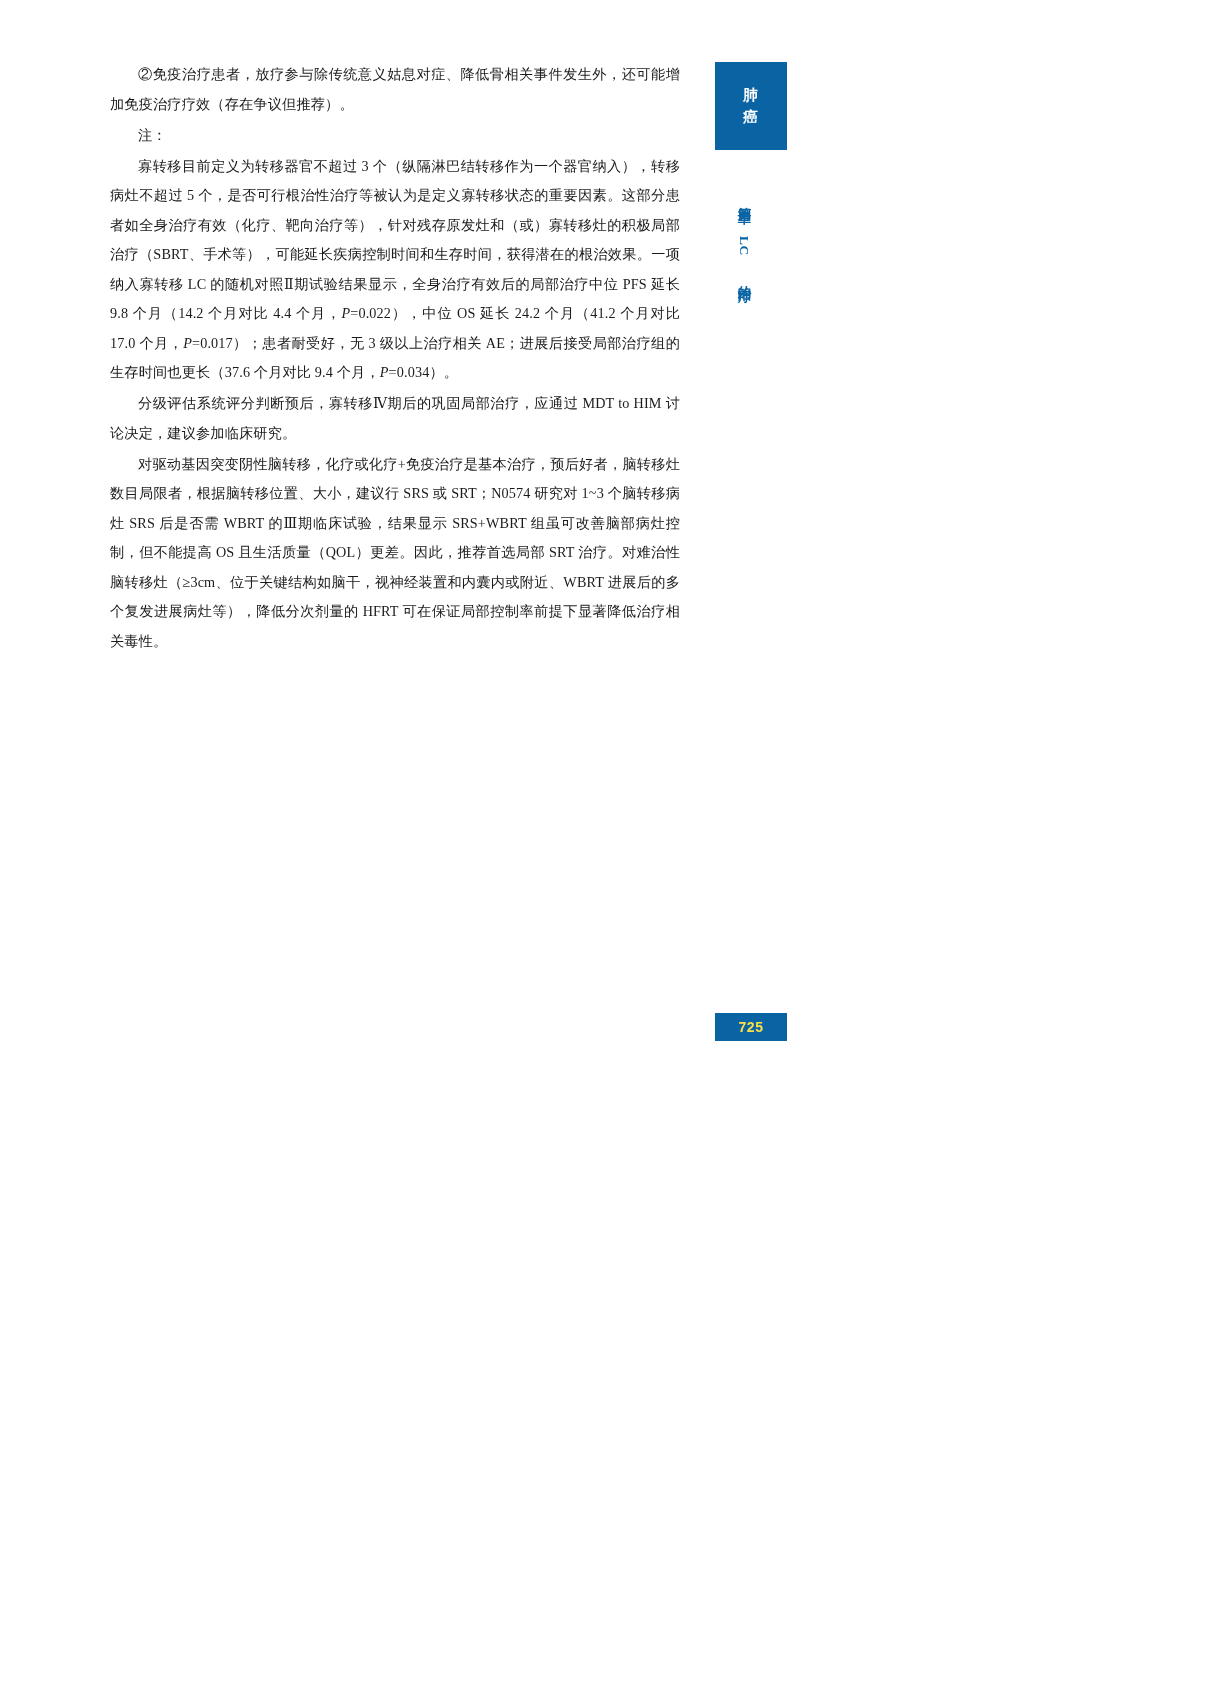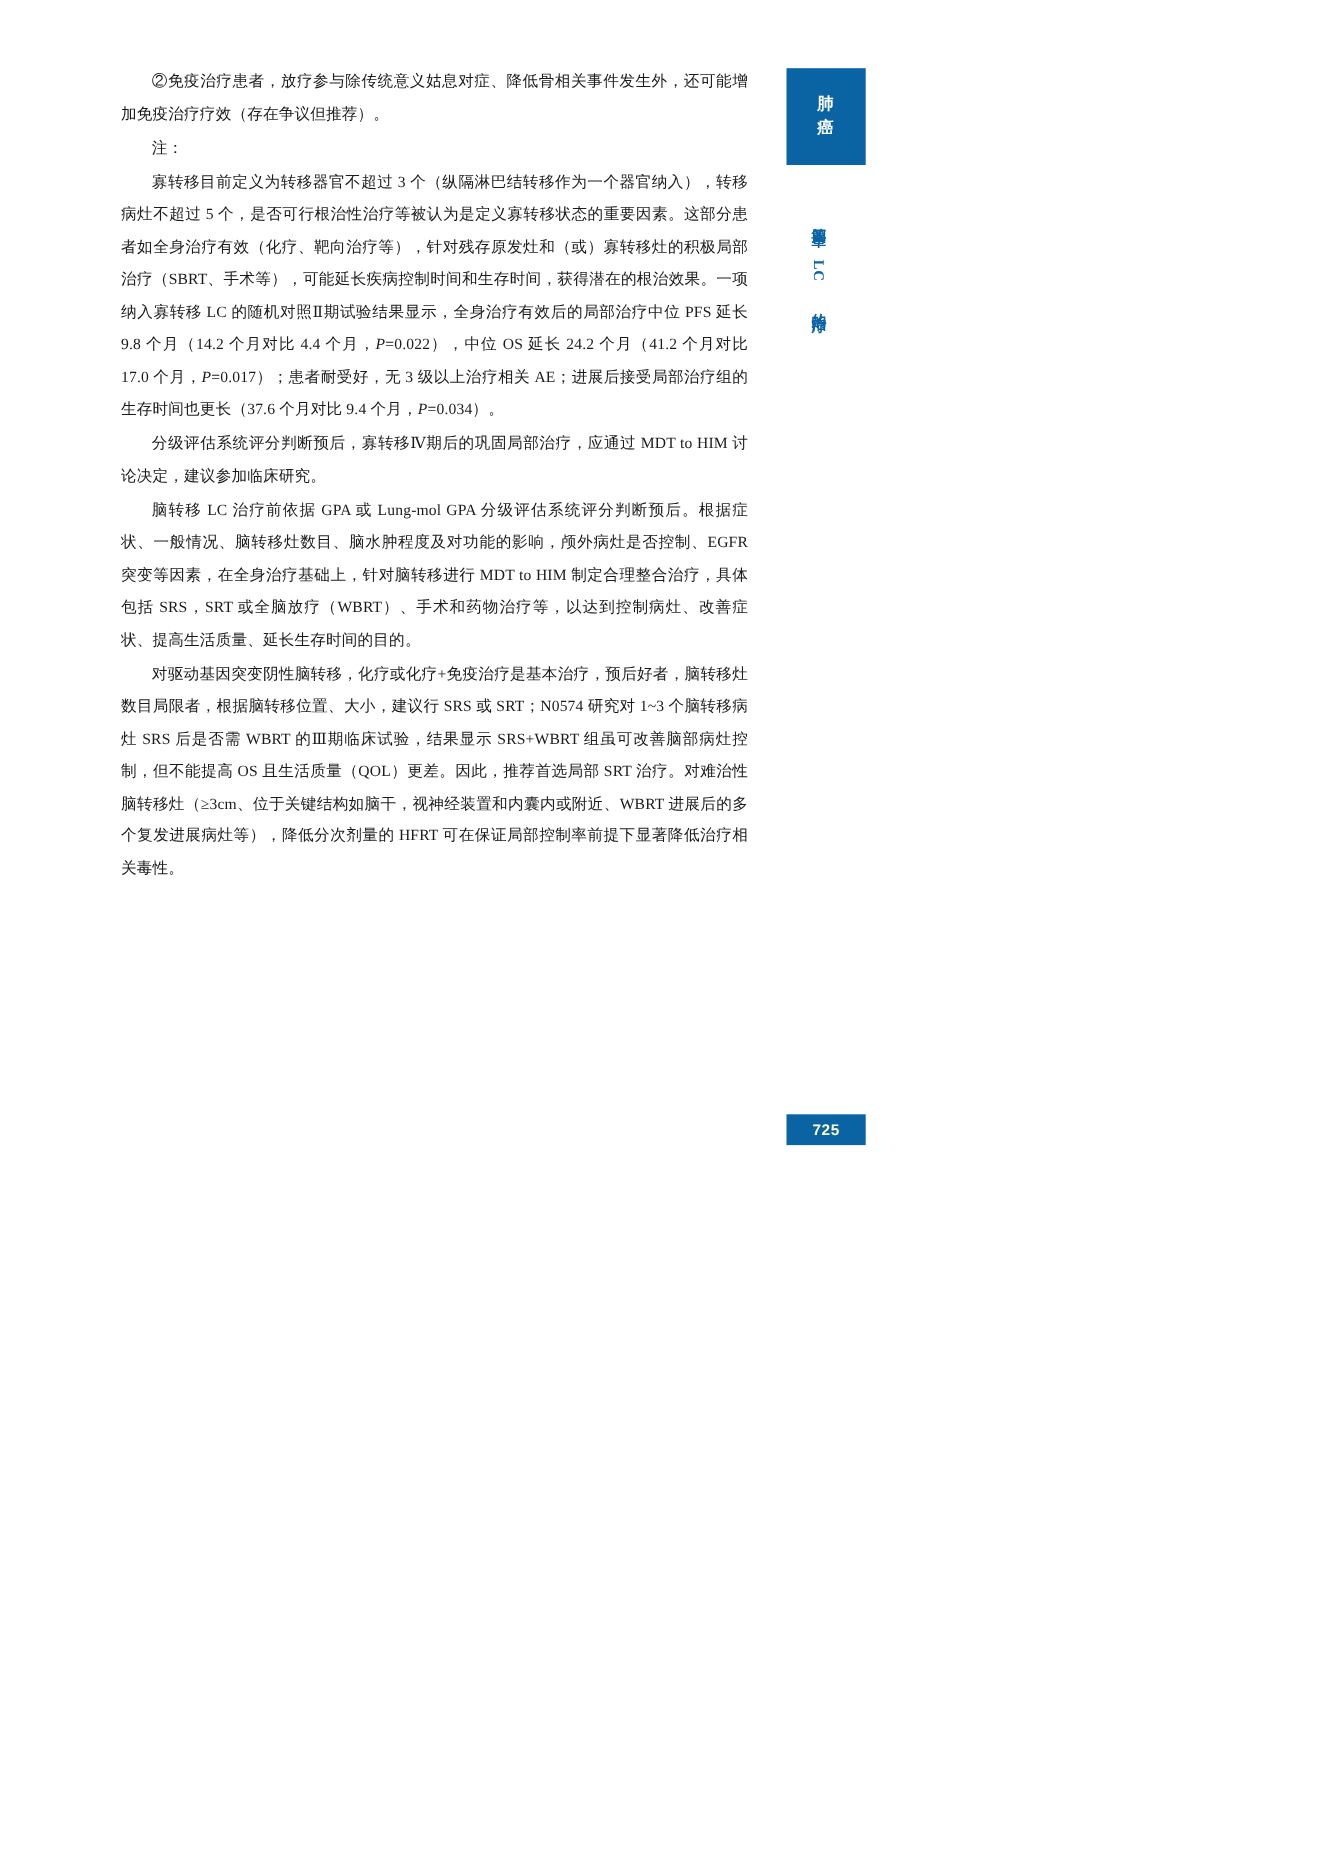--- a/index.html
+++ b/index.html
@@ -114,7 +114,6 @@
     <p class="para indent">注：</p>
     <p class="para indent">寡转移目前定义为转移器官不超过 3 个（纵隔淋巴结转移作为一个器官纳入），转移病灶不超过 5 个，是否可行根治性治疗等被认为是定义寡转移状态的重要因素。这部分患者如全身治疗有效（化疗、靶向治疗等），针对残存原发灶和（或）寡转移灶的积极局部治疗（SBRT、手术等），可能延长疾病控制时间和生存时间，获得潜在的根治效果。一项纳入寡转移 LC 的随机对照Ⅱ期试验结果显示，全身治疗有效后的局部治疗中位 PFS 延长 9.8 个月（14.2 个月对比 4.4 个月，<span class="italic">P</span>=0.022），中位 OS 延长 24.2 个月（41.2 个月对比 17.0 个月，<span class="italic">P</span>=0.017）；患者耐受好，无 3 级以上治疗相关 AE；进展后接受局部治疗组的生存时间也更长（37.6 个月对比 9.4 个月，<span class="italic">P</span>=0.034）。</p>
     <p class="para indent">分级评估系统评分判断预后，寡转移Ⅳ期后的巩固局部治疗，应通过 MDT to HIM 讨论决定，建议参加临床研究。</p>
-    <p class="para indent">脑转移 LC 治疗前依据 GPA 或 Lung-mol GPA 分级评估系统评分判断预后。根据症状、一般情况、脑转移灶数目、脑水肿程度及对功能的影响，颅外病灶是否控制、EGFR 突变等因素，在全身治疗基础上，针对脑转移进行 MDT to HIM 制定合理整合治疗，具体包括 SRS，SRT 或全脑放疗（WBRT）、手术和药物治疗等，以达到控制病灶、改善症状、提高生活质量、延长生存时间的目的。</p>
     <p class="para indent">对驱动基因突变阴性脑转移，化疗或化疗+免疫治疗是基本治疗，预后好者，脑转移灶数目局限者，根据脑转移位置、大小，建议行 SRS 或 SRT；N0574 研究对 1~3 个脑转移病灶 SRS 后是否需 WBRT 的Ⅲ期临床试验，结果显示 SRS+WBRT 组虽可改善脑部病灶控制，但不能提高 OS 且生活质量（QOL）更差。因此，推荐首选局部 SRT 治疗。对难治性脑转移灶（≥3cm、位于关键结构如脑干，视神经装置和内囊内或附近、WBRT 进展后的多个复发进展病灶等），降低分次剂量的 HFRT 可在保证局部控制率前提下显著降低治疗相关毒性。</p>
   </div>
 

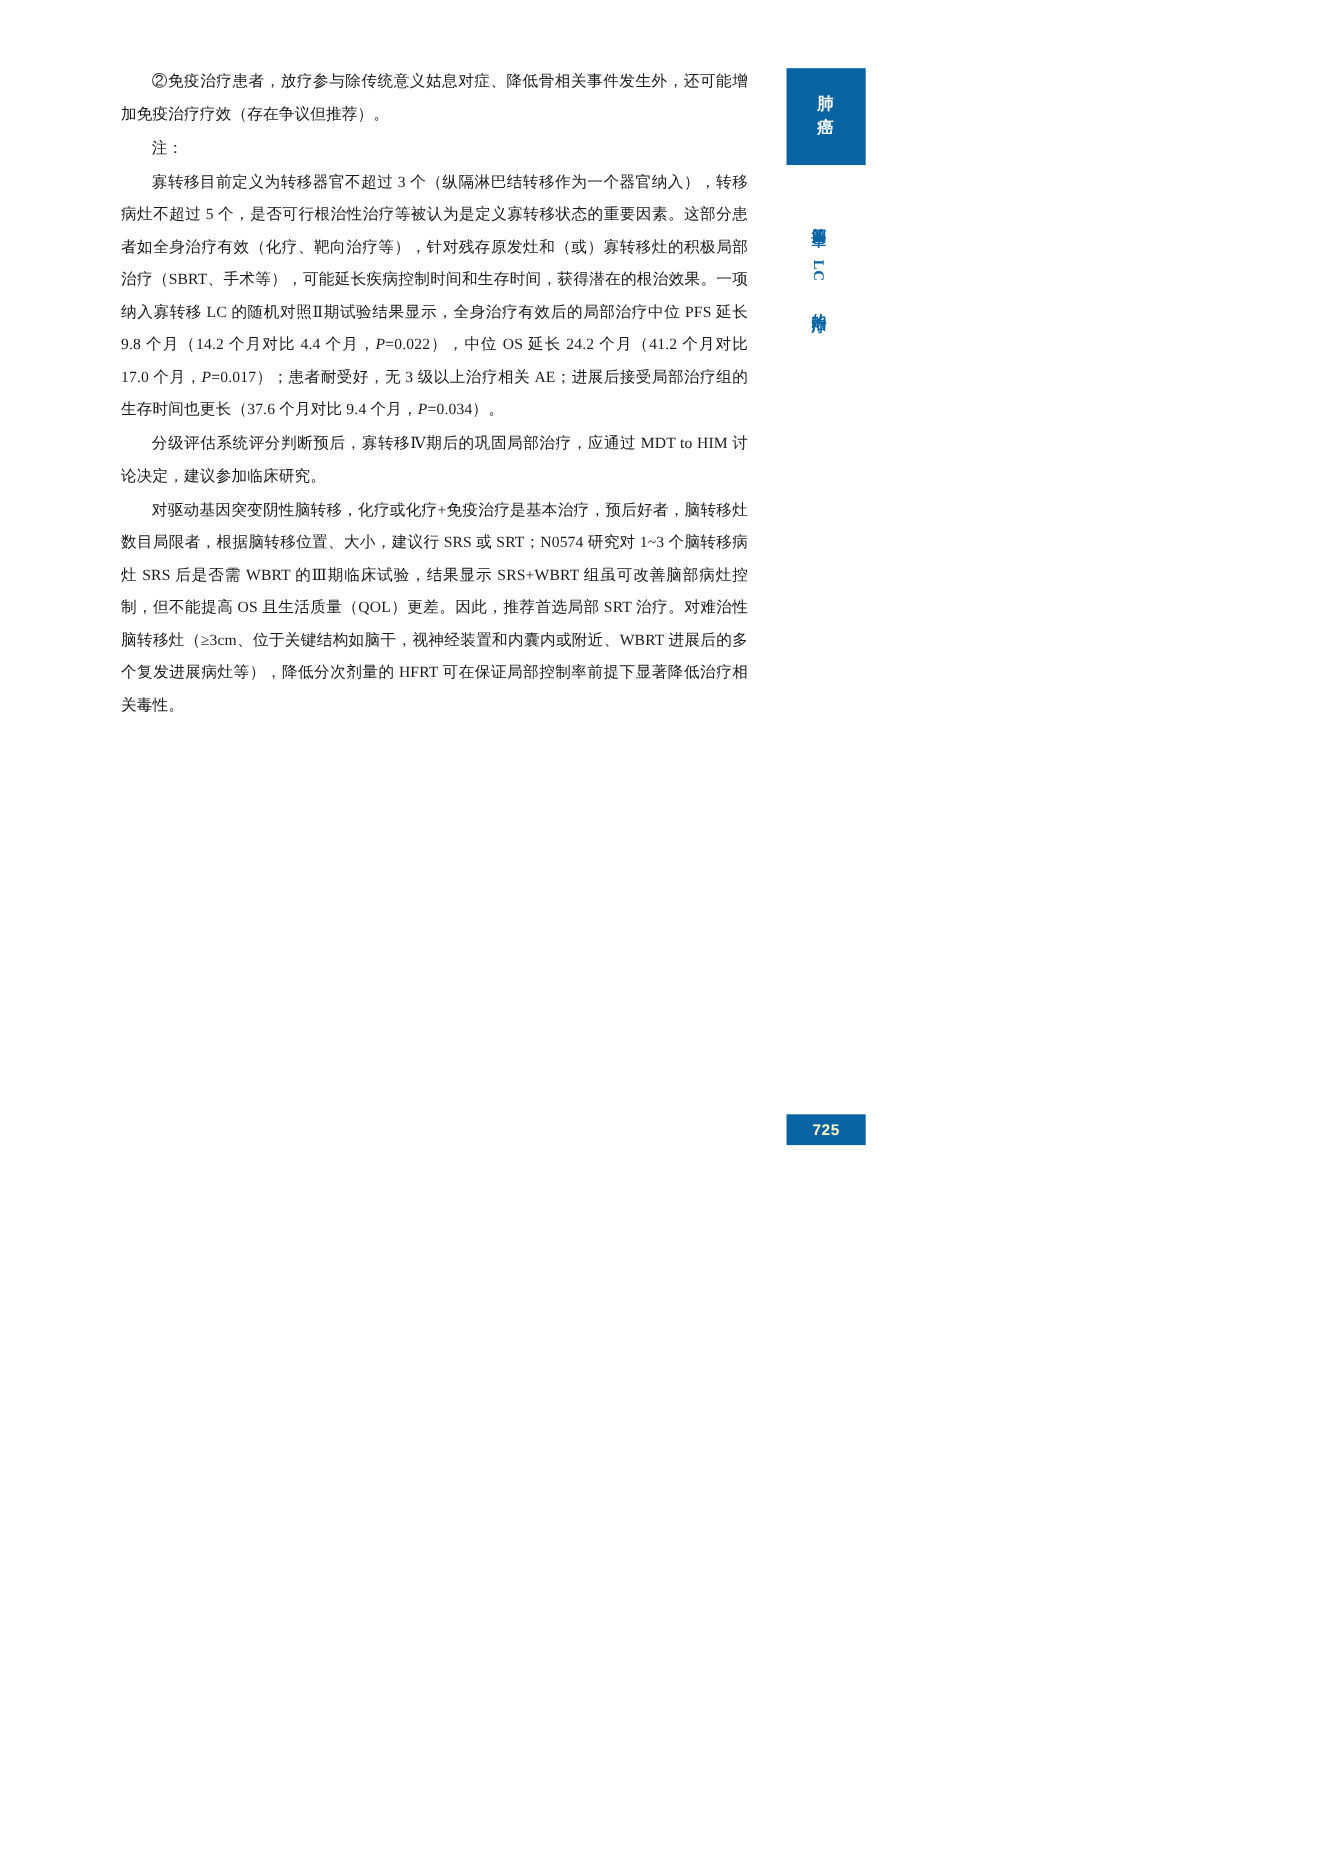--- a/index.html
+++ b/index.html
@@ -93,7 +93,7 @@
     width: 72px;
     height: 28px;
     background: #0a64a4;
-    color: #fef9c3;
+    color: #fde047;
     font-family: "Liberation Sans", "DejaVu Sans", sans-serif;
     font-weight: bold;
     font-size: 14px;

